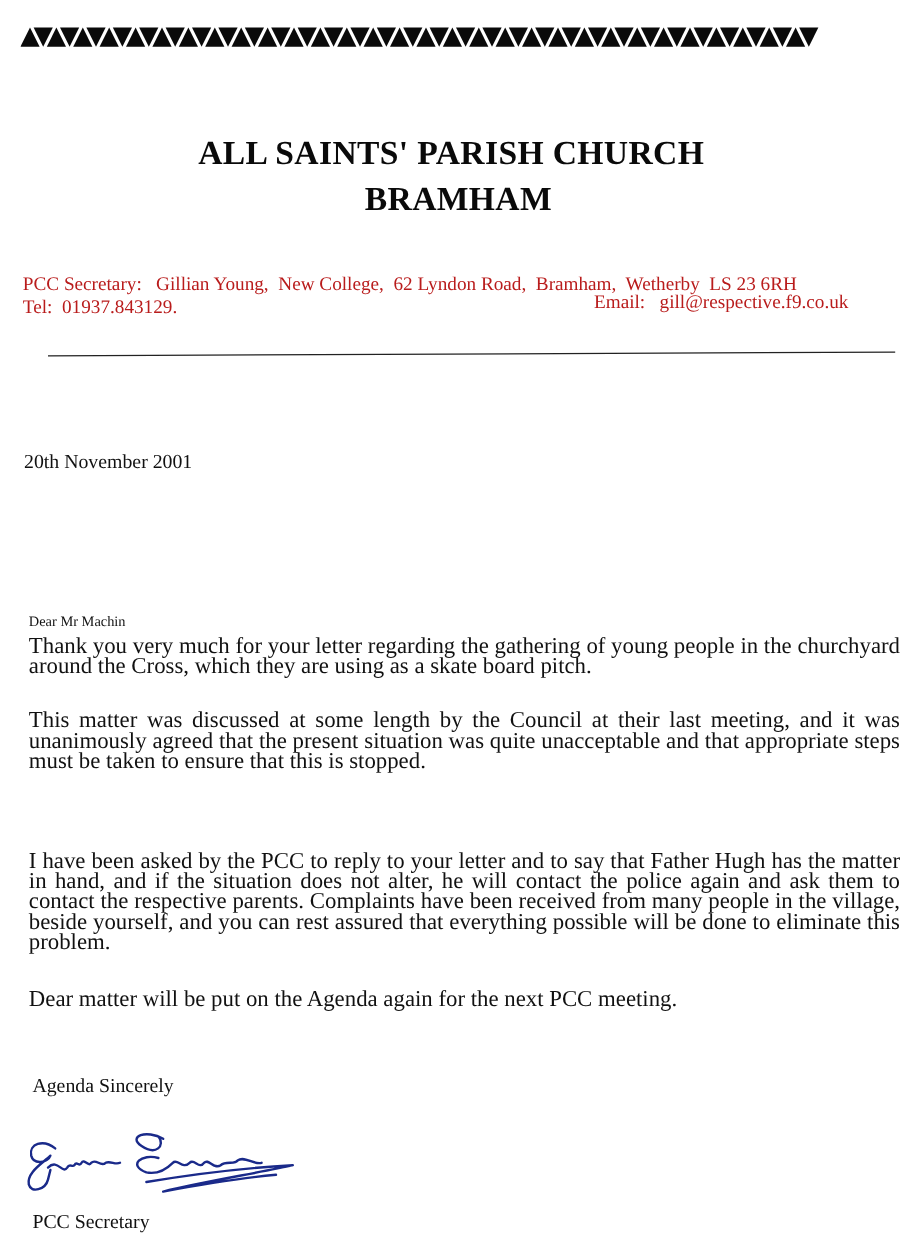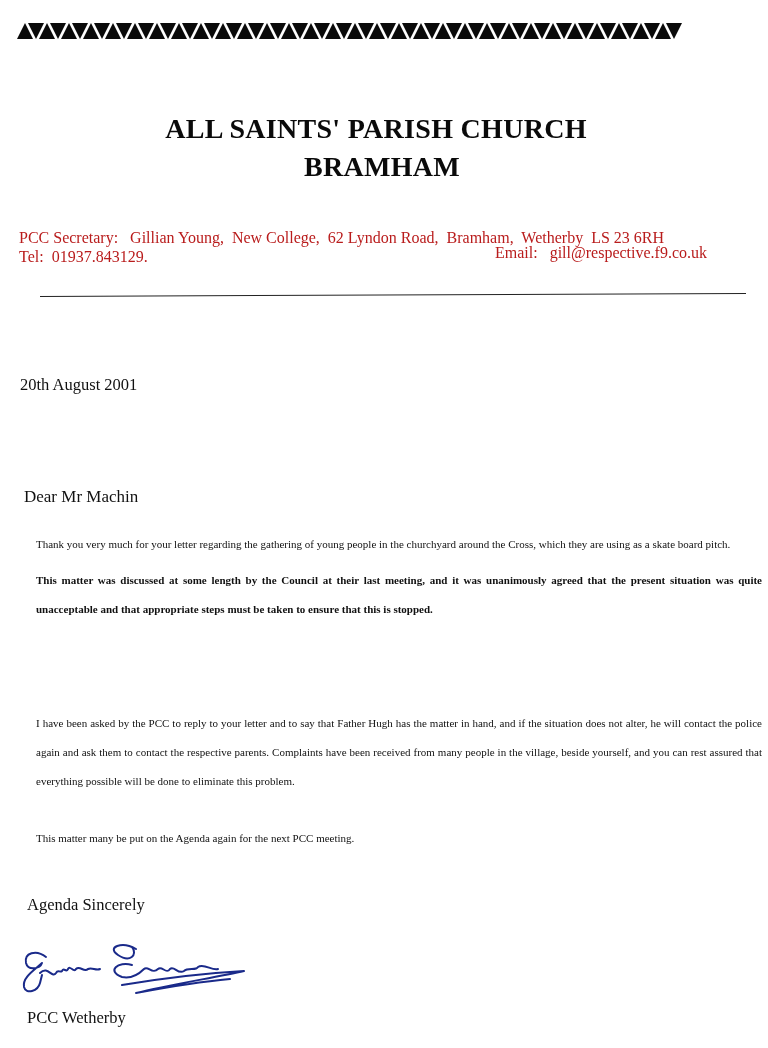--- a/index.html
+++ b/index.html
@@ -100,7 +100,7 @@
 
 <div class="rule"></div>
 
-<div class="date">20th August 2001</div>
+<div class="date">20th November 2001</div>
 <div class="salutation">Dear Mr Machin</div>
 
 <div class="para p1">Thank you very much for your letter regarding the gathering of young people in the churchyard around the Cross,  which they are using as a skate board pitch.</div>

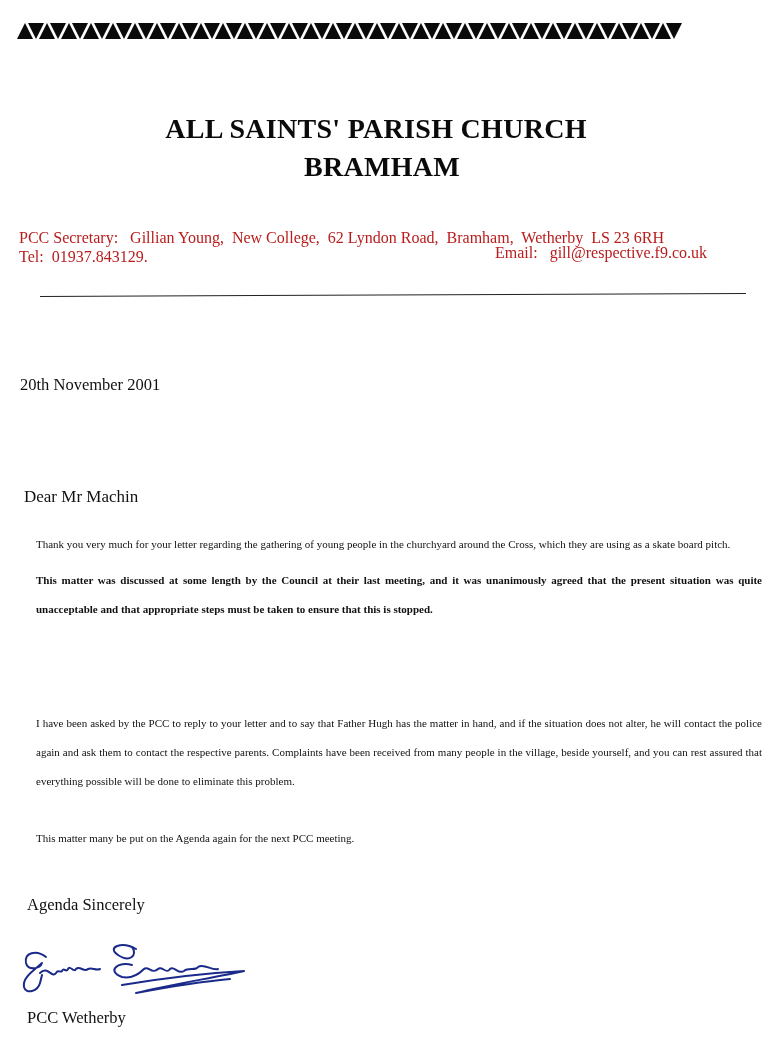--- a/index.html
+++ b/index.html
@@ -14,7 +14,7 @@
     .rule { position: absolute; left: 40px; top: 296px; width: 706px; height: 1px; background: #222;
             transform: rotate(-0.25deg); transform-origin: left center; }
     .date { position: absolute; left: 20px; top: 375px; font-size: 16.5px; }
-    .salutation { position: absolute; left: 24px; top: 487px; font-size: 17px; }
+    .salutation { position: absolute; left: 24px; top: 511px; font-size: 12px; }
     .para { position: absolute; left: 24px; width: 726px; font-size: 11px; line-height: 29px;
             text-align: justify; text-align-last: left; margin-left: 12px; }
     .p1 { top: 530px; }

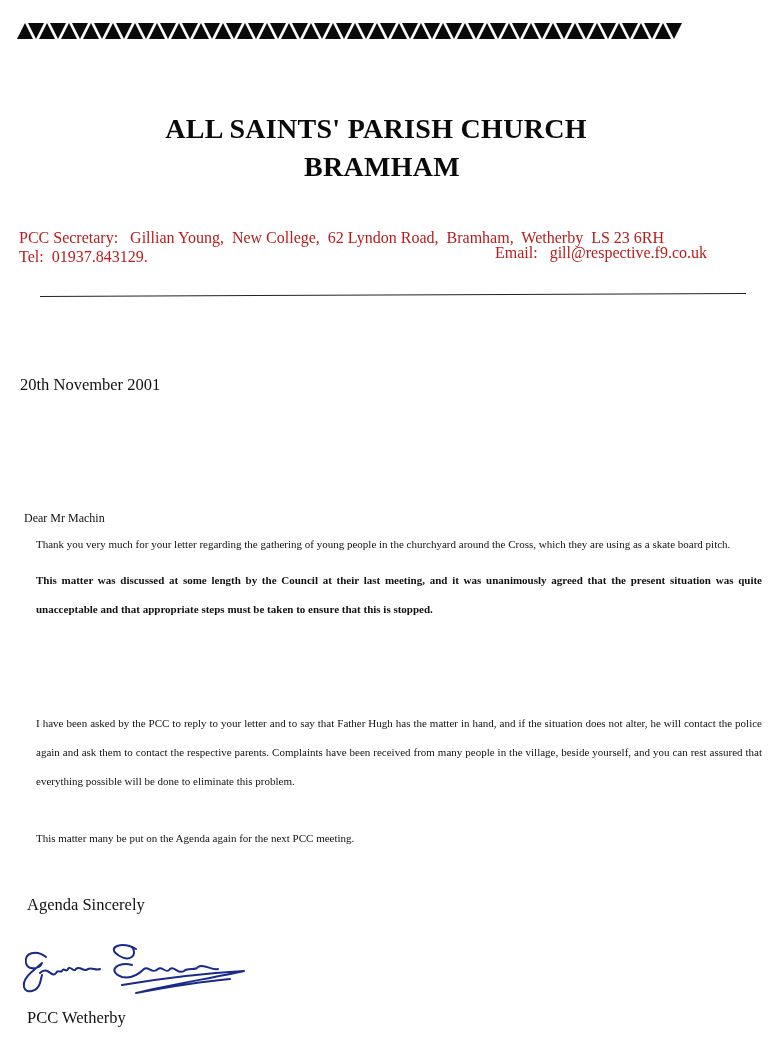--- a/index.html
+++ b/index.html
@@ -15,8 +15,8 @@
             transform: rotate(-0.25deg); transform-origin: left center; }
     .date { position: absolute; left: 20px; top: 375px; font-size: 16.5px; }
     .salutation { position: absolute; left: 24px; top: 511px; font-size: 12px; }
-    .para { position: absolute; left: 24px; width: 726px; font-size: 11px; line-height: 29px;
-            text-align: justify; text-align-last: left; margin-left: 12px; }
+    .para { position: absolute; left: 24px; width: 726px; font-size: 19px; line-height: 17px;
+            text-align: justify; text-align-last: left; }
     .p1 { top: 530px; }
     .p2 { top: 566px; font-weight: bold; }
     .p3 { top: 709px; }

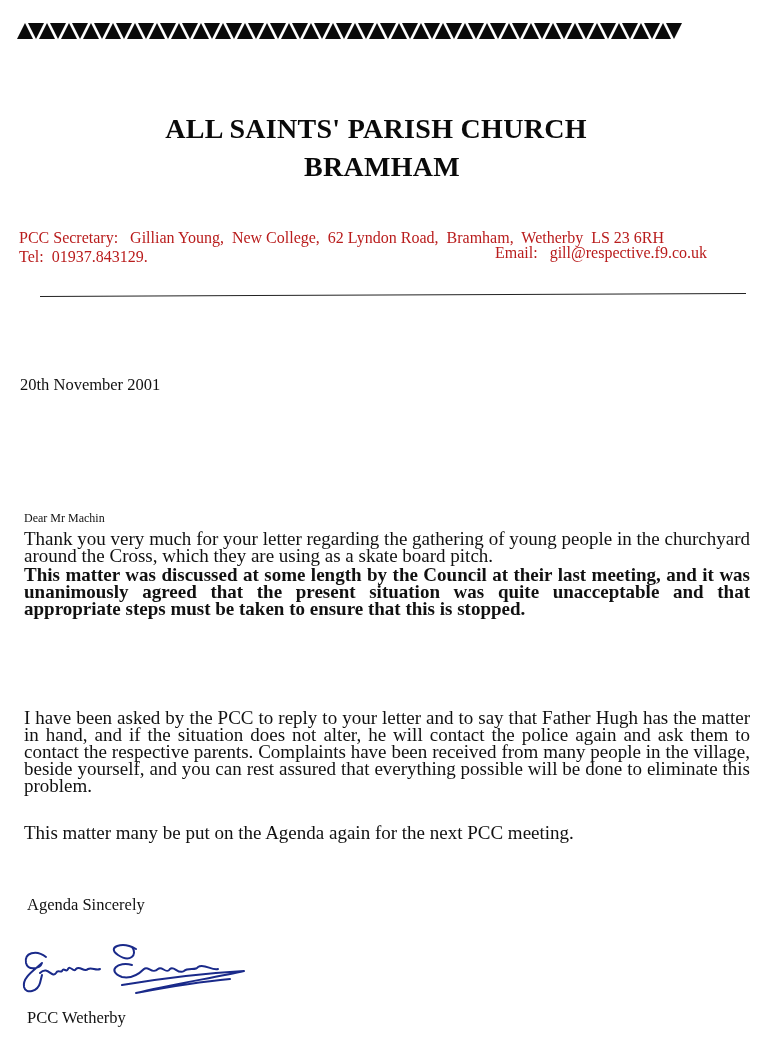--- a/index.html
+++ b/index.html
@@ -18,7 +18,7 @@
     .para { position: absolute; left: 24px; width: 726px; font-size: 19px; line-height: 17px;
             text-align: justify; text-align-last: left; }
     .p1 { top: 530px; }
-    .p2 { top: 566px; font-weight: bold; }
+    .p2 { top: 592px; }
     .p3 { top: 709px; }
     .p4 { top: 824px; }
     .closing { position: absolute; left: 27px; top: 895px; font-size: 16.5px; }

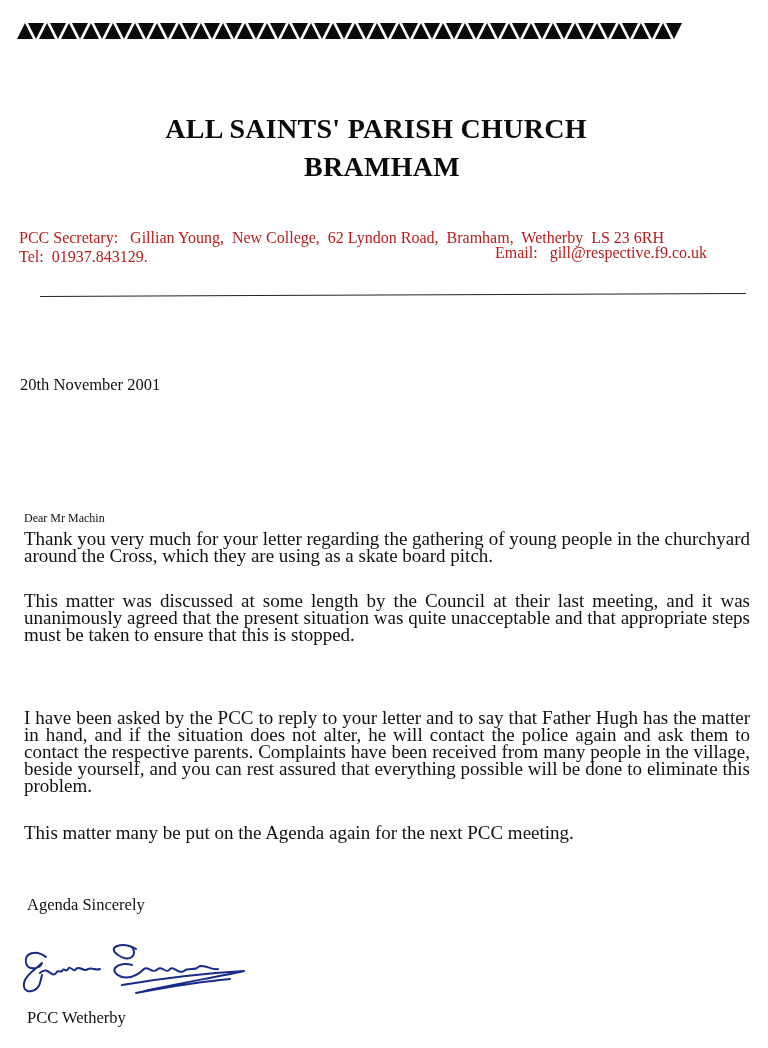--- a/index.html
+++ b/index.html
@@ -106,7 +106,7 @@
 <div class="para p1">Thank you very much for your letter regarding the gathering of young people in the churchyard around the Cross,  which they are using as a skate board pitch.</div>
 <div class="para p2">This matter was discussed at some length by the Council at their last meeting, and it was unanimously agreed that the present  situation was quite unacceptable and that appropriate steps must be taken to ensure that this is stopped.</div>
 <div class="para p3">I have been asked by the PCC to reply to your letter and to say that Father Hugh has the matter in hand, and if the situation does not alter, he will contact the police again and ask them to contact the respective parents.   Complaints have been received from many people in the village, beside yourself, and you can rest assured that everything possible will be done to eliminate this problem.</div>
-<div class="para p4">This matter many be put on the Agenda again for the next PCC meeting.</div>
+<div class="para p4">Dear matter will be put on the Agenda again for the next PCC meeting.</div>
 
 <div class="closing">Agenda Sincerely</div>
 

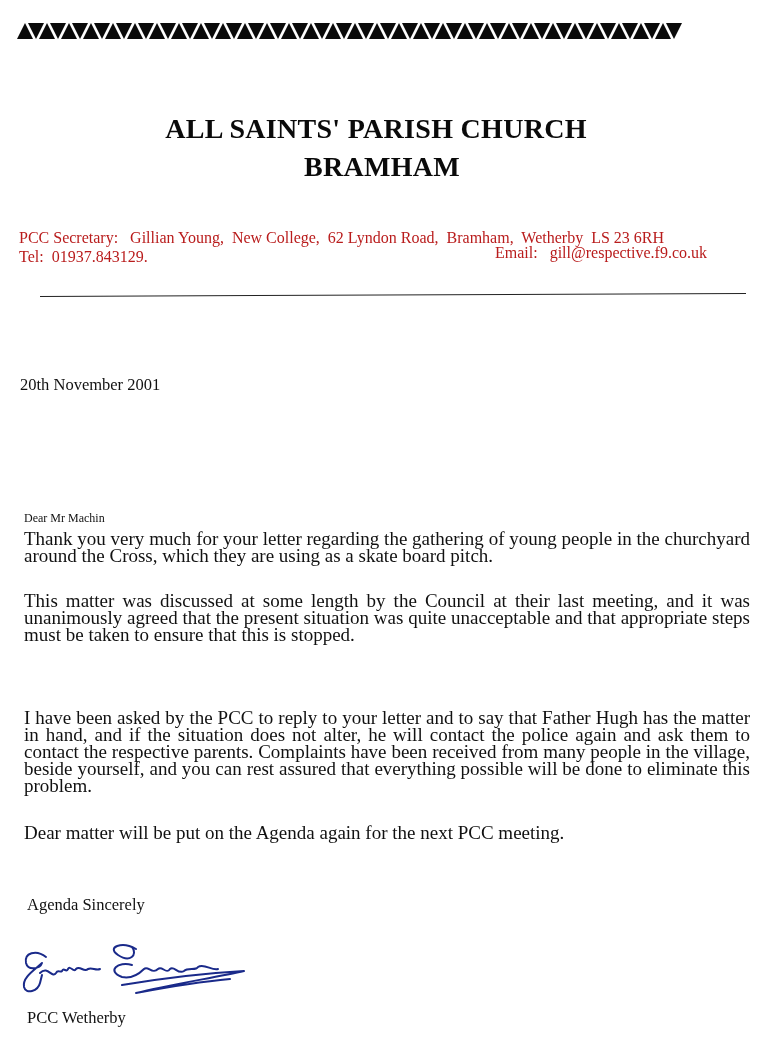--- a/index.html
+++ b/index.html
@@ -120,6 +120,6 @@
   </g>
 </svg>
 
-<div class="sig-title">PCC Wetherby</div>
+<div class="sig-title">PCC Secretary</div>
 
 </body></html>

